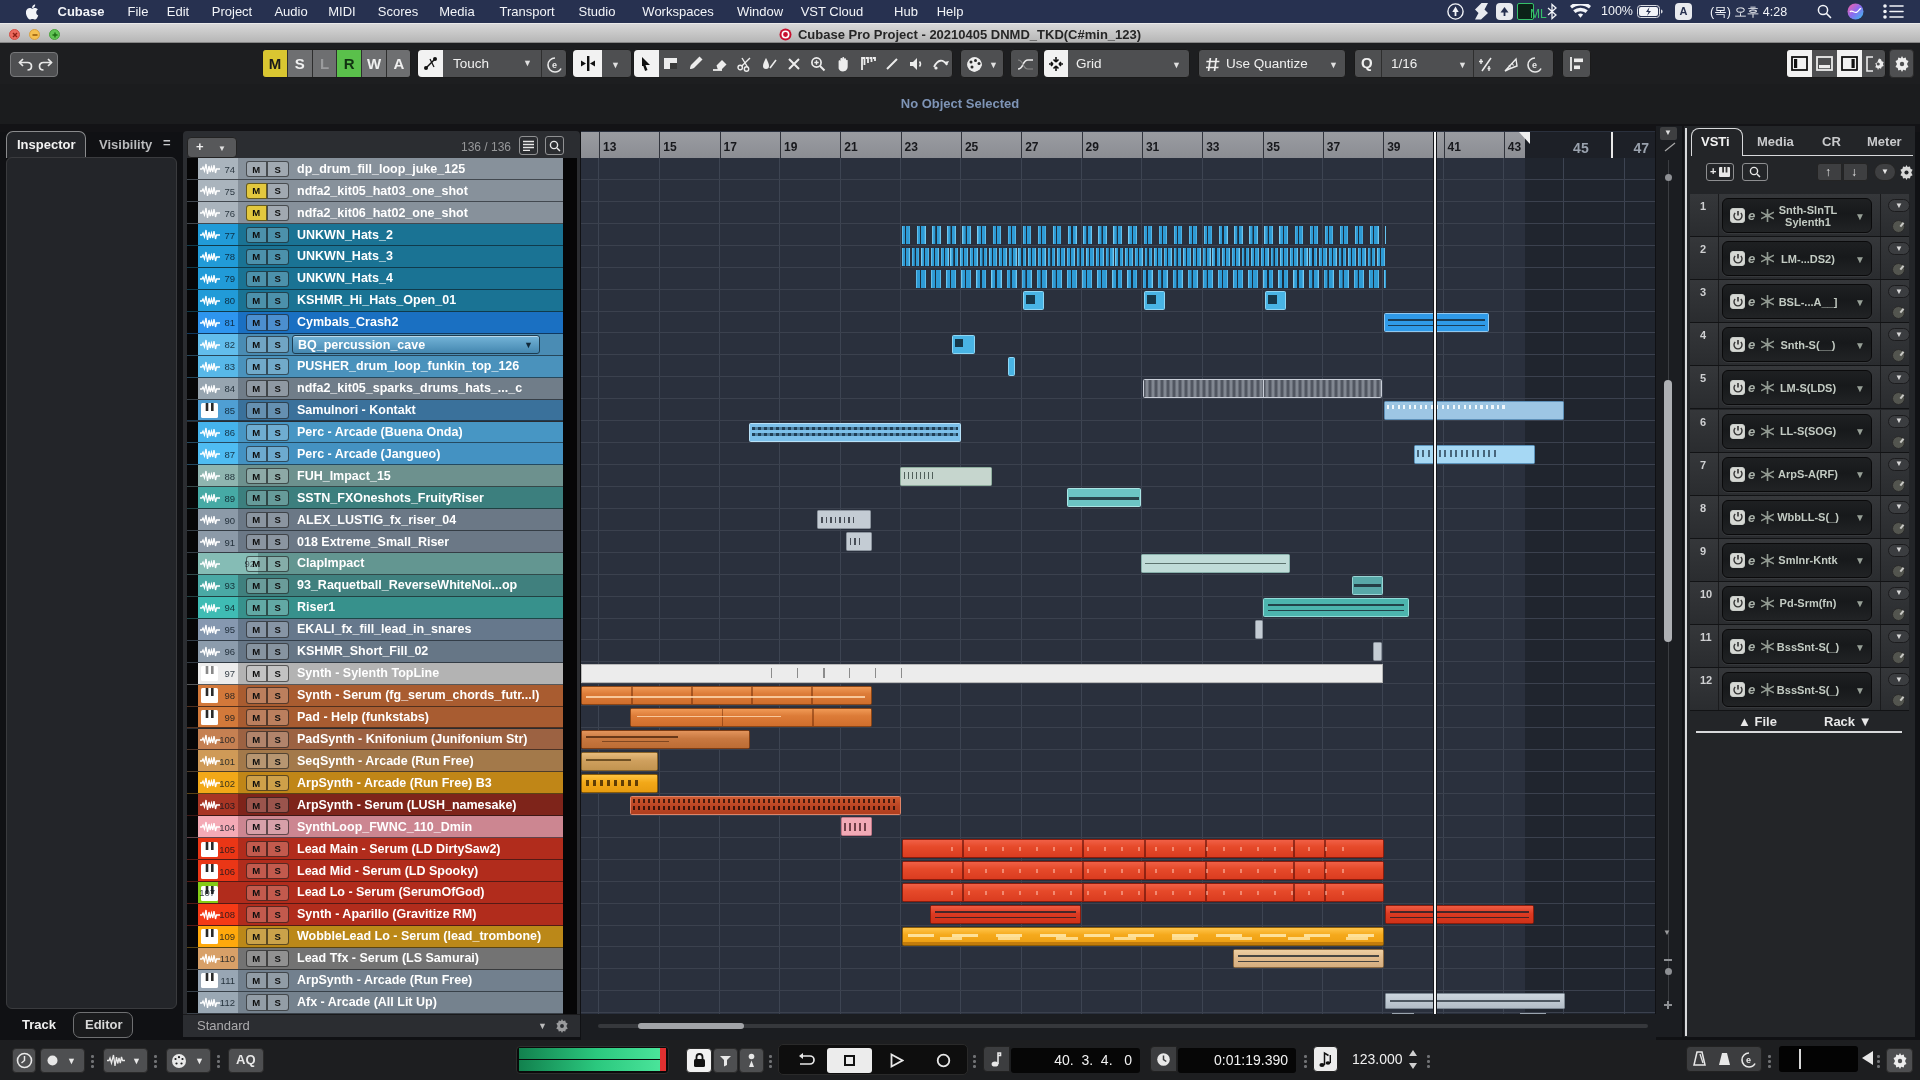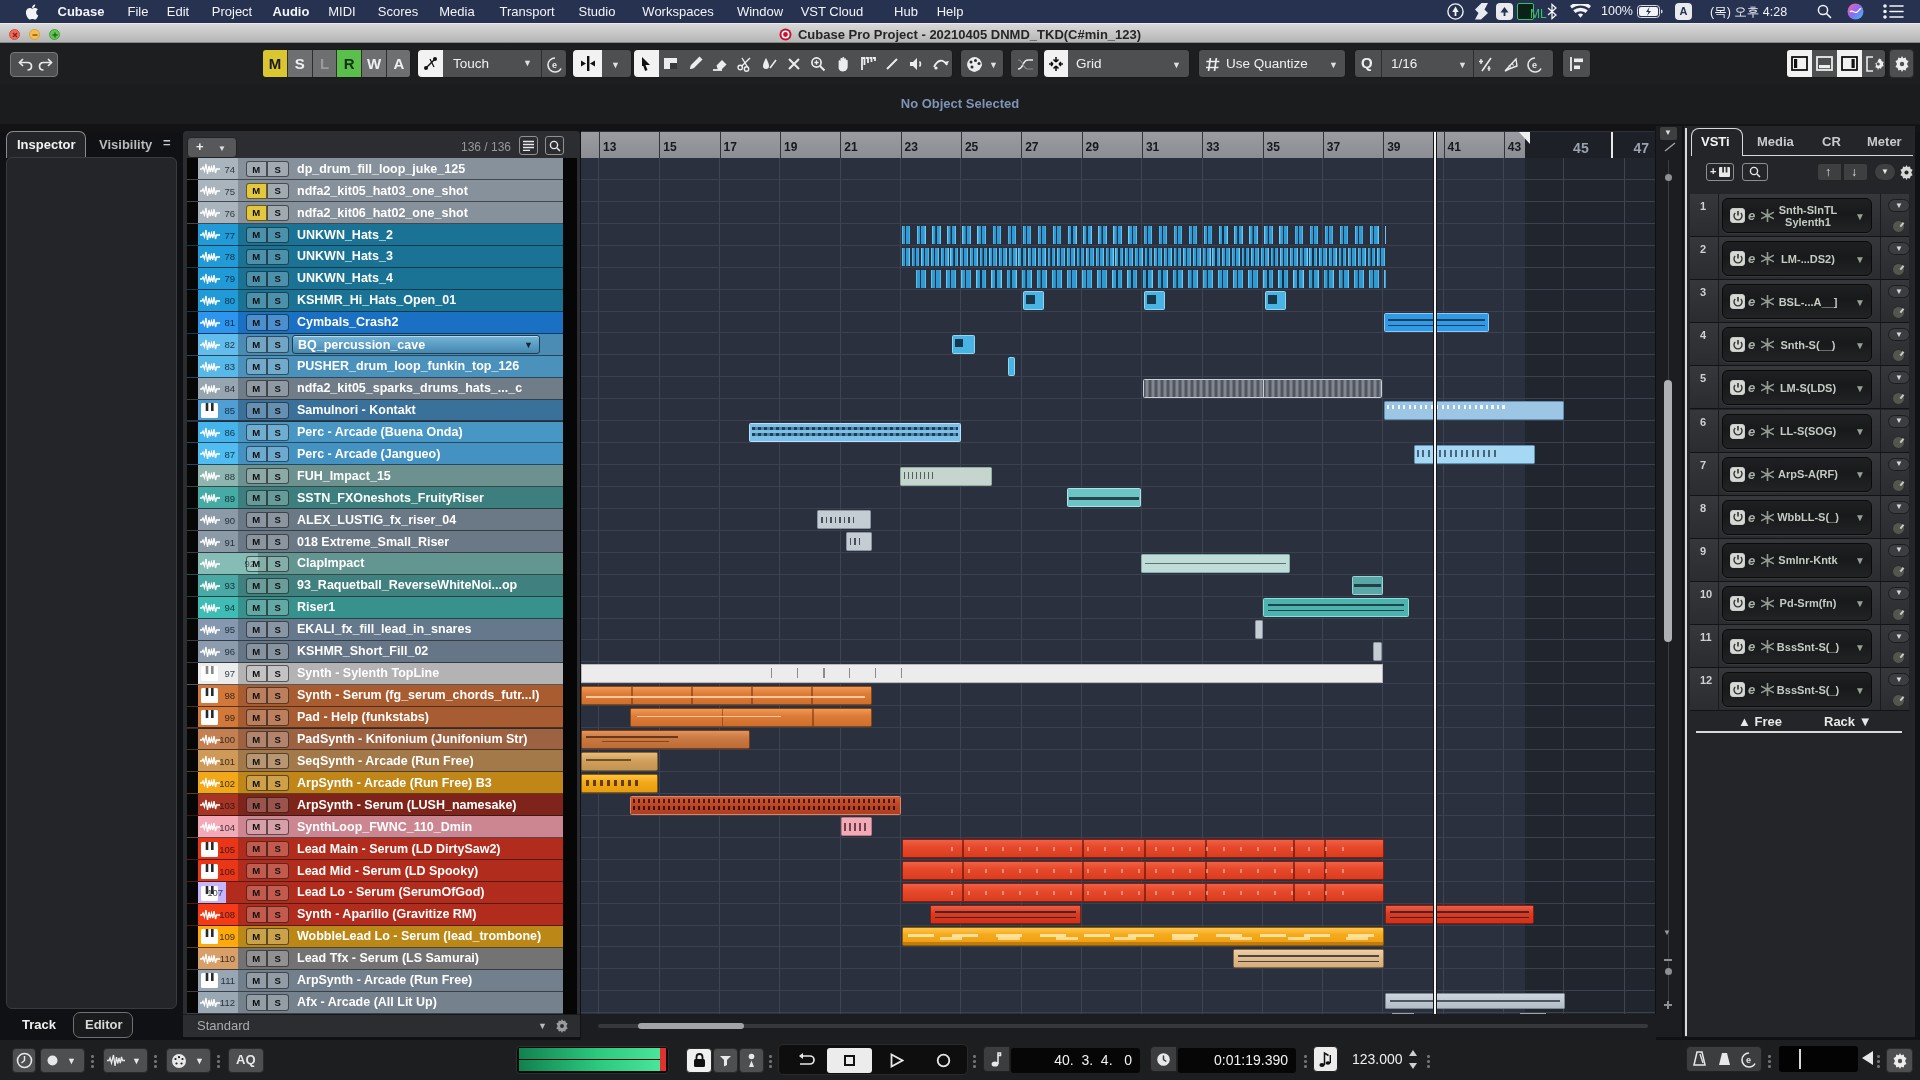--- a/index.html
+++ b/index.html
@@ -60,7 +60,7 @@
 <span class="mi" style="left:138px;">File</span>
 <span class="mi" style="left:178px;">Edit</span>
 <span class="mi" style="left:232px;">Project</span>
-<span class="mi" style="left:291px;font-weight:bold;">Audio</span>
+<span class="mi" style="left:291px;">Audio</span>
 <span class="mi" style="left:342px;">MIDI</span>
 <span class="mi" style="left:398px;">Scores</span>
 <span class="mi" style="left:457px;">Media</span>

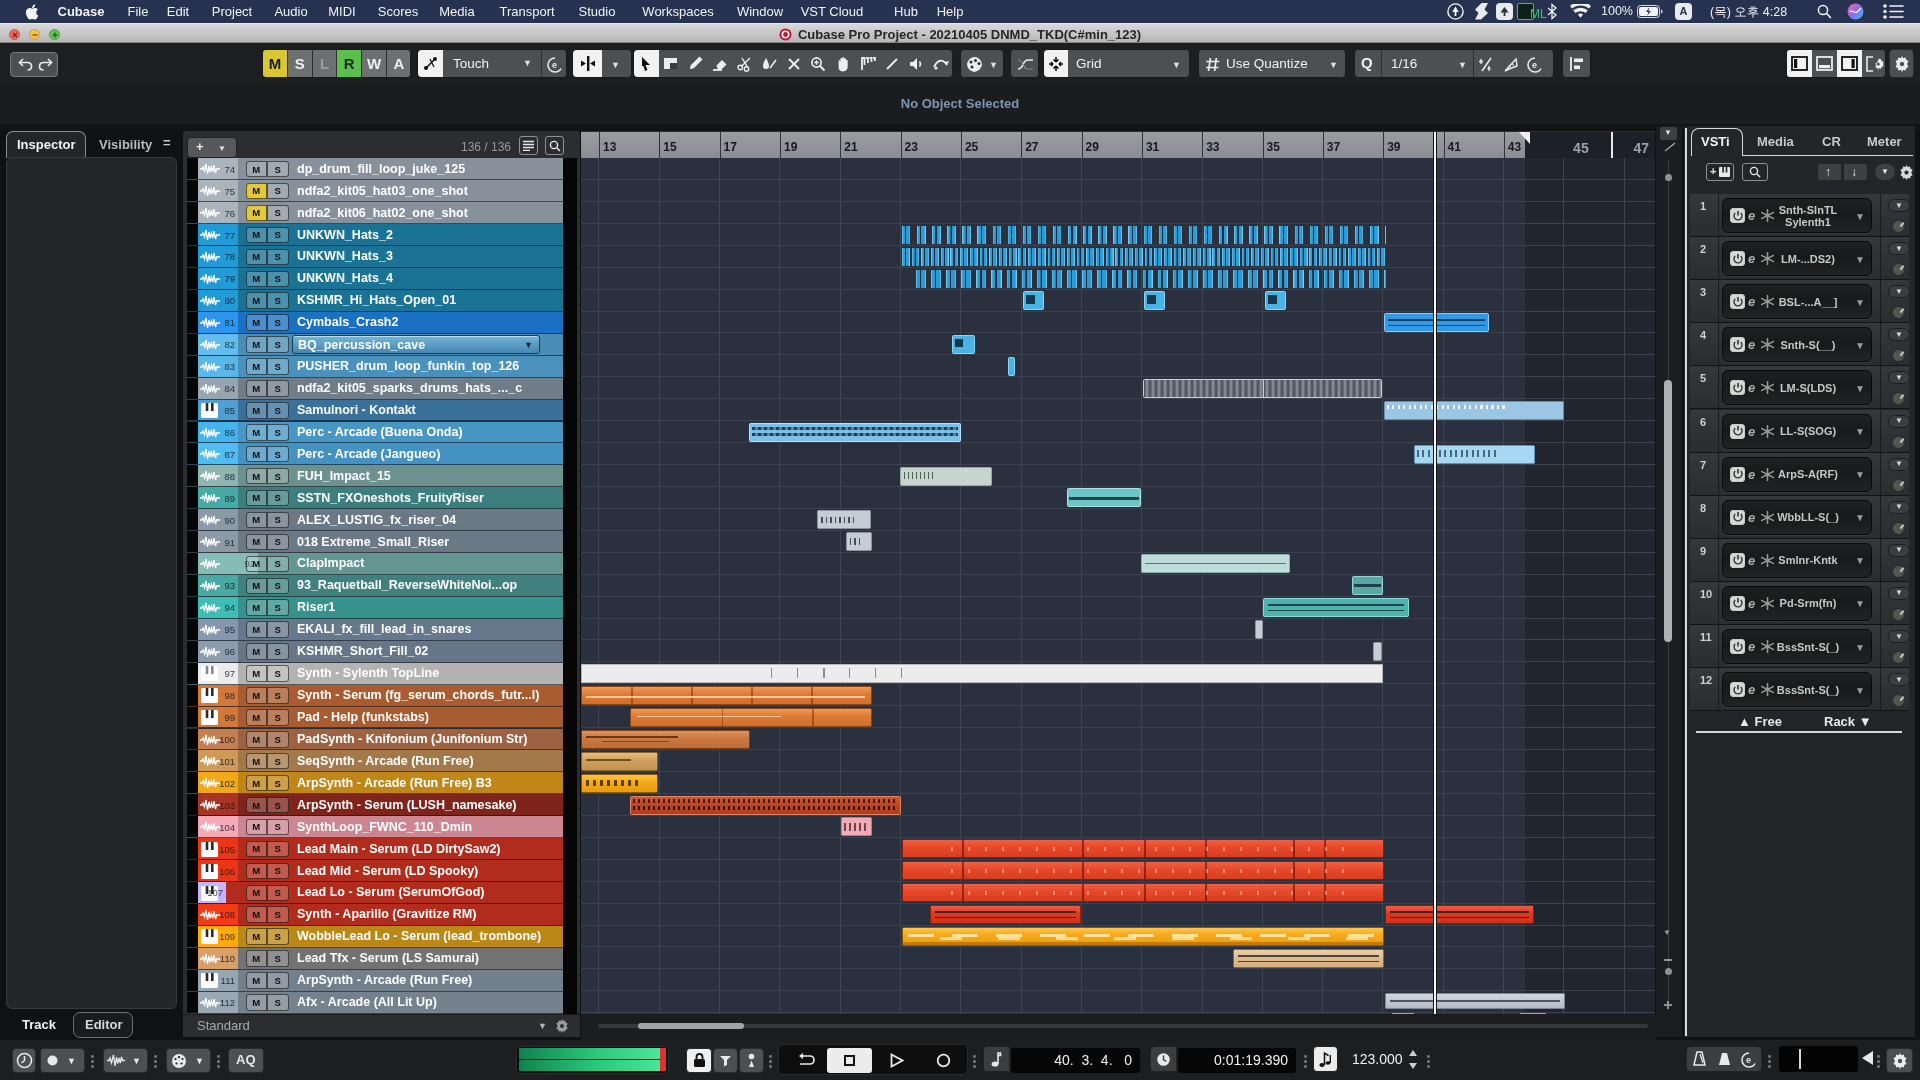--- a/index.html
+++ b/index.html
@@ -1448,7 +1448,7 @@
           <div style="position:absolute;left:8px;top:1px;width:1.5px;height:5px;background:#c8c8c4;transform:rotate(40deg)"></div>
         </div>
 </div>
-<span class="abs" style="left:54px;top:588px;color:#e8e8e8;font-size:13px;font-weight:bold">▲ Free</span>
+<span class="abs" style="left:54px;top:588px;color:#e8e8e8;font-size:13px;font-weight:bold">▲ File</span>
 <span class="abs" style="left:140px;top:588px;color:#e8e8e8;font-size:13px;font-weight:bold">Rack ▼</span>
 <div class="abs" style="left:12px;top:605px;width:206px;height:1.5px;background:#d8d9db"></div>
 </div>

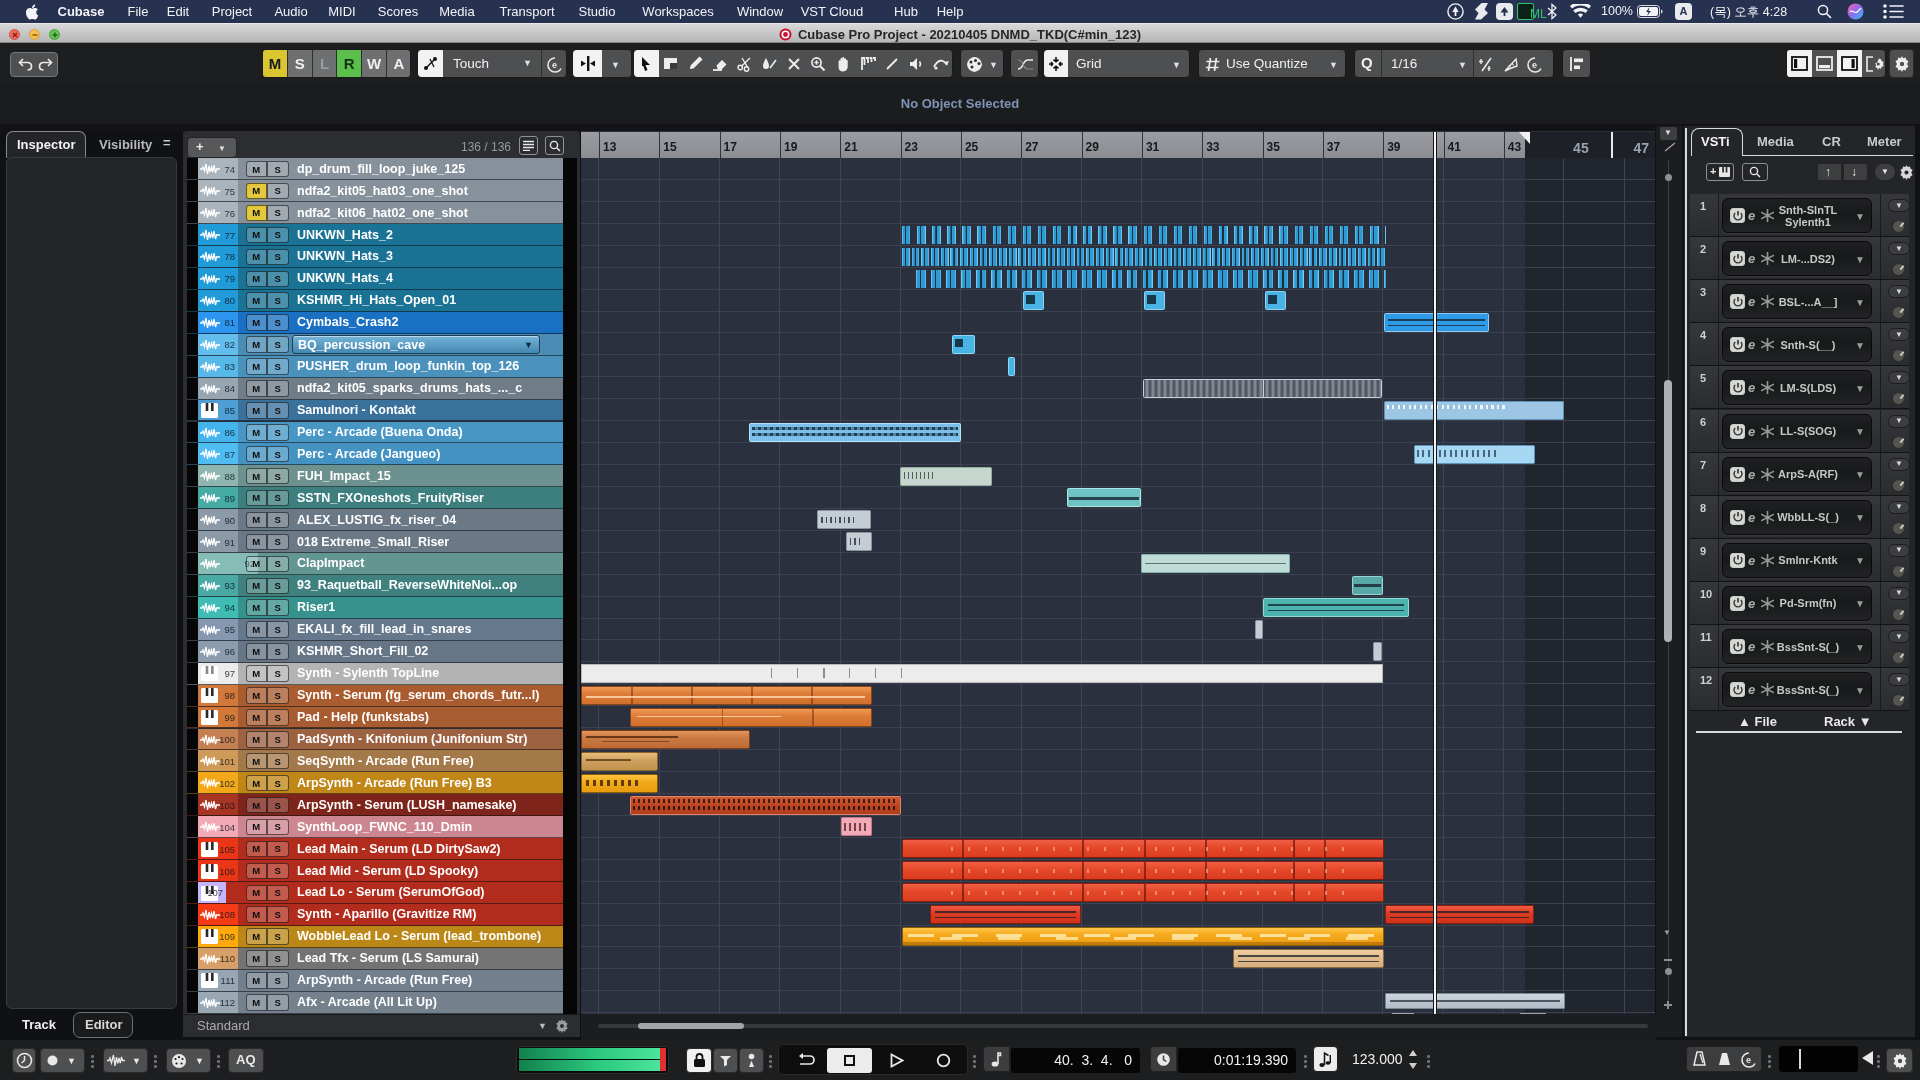--- a/index.html
+++ b/index.html
@@ -812,7 +812,7 @@
 </div>
 <div class="trow" style="top:751.0px;height:21.93px;background:#b12c1c;border-bottom:1px solid rgba(10,12,16,0.55)">
 <div style="position:absolute;left:0;top:0;width:11px;height:100%;background:#060607"></div>
-<div style="position:absolute;left:11px;top:0;width:28px;height:100%;background:#c4b5fd">
+<div style="position:absolute;left:11px;top:0;width:20px;height:100%;background:#84cc16">
           <svg style="position:absolute;left:3px;top:3.5px" width="17" height="15" viewBox="0 0 17 15">
             <rect x="0" y="0" width="17" height="15" rx="1.5" fill="#fff"></rect>
             <rect x="4.7" y="0" width="2.6" height="8" fill="#2a2a2a"></rect>

